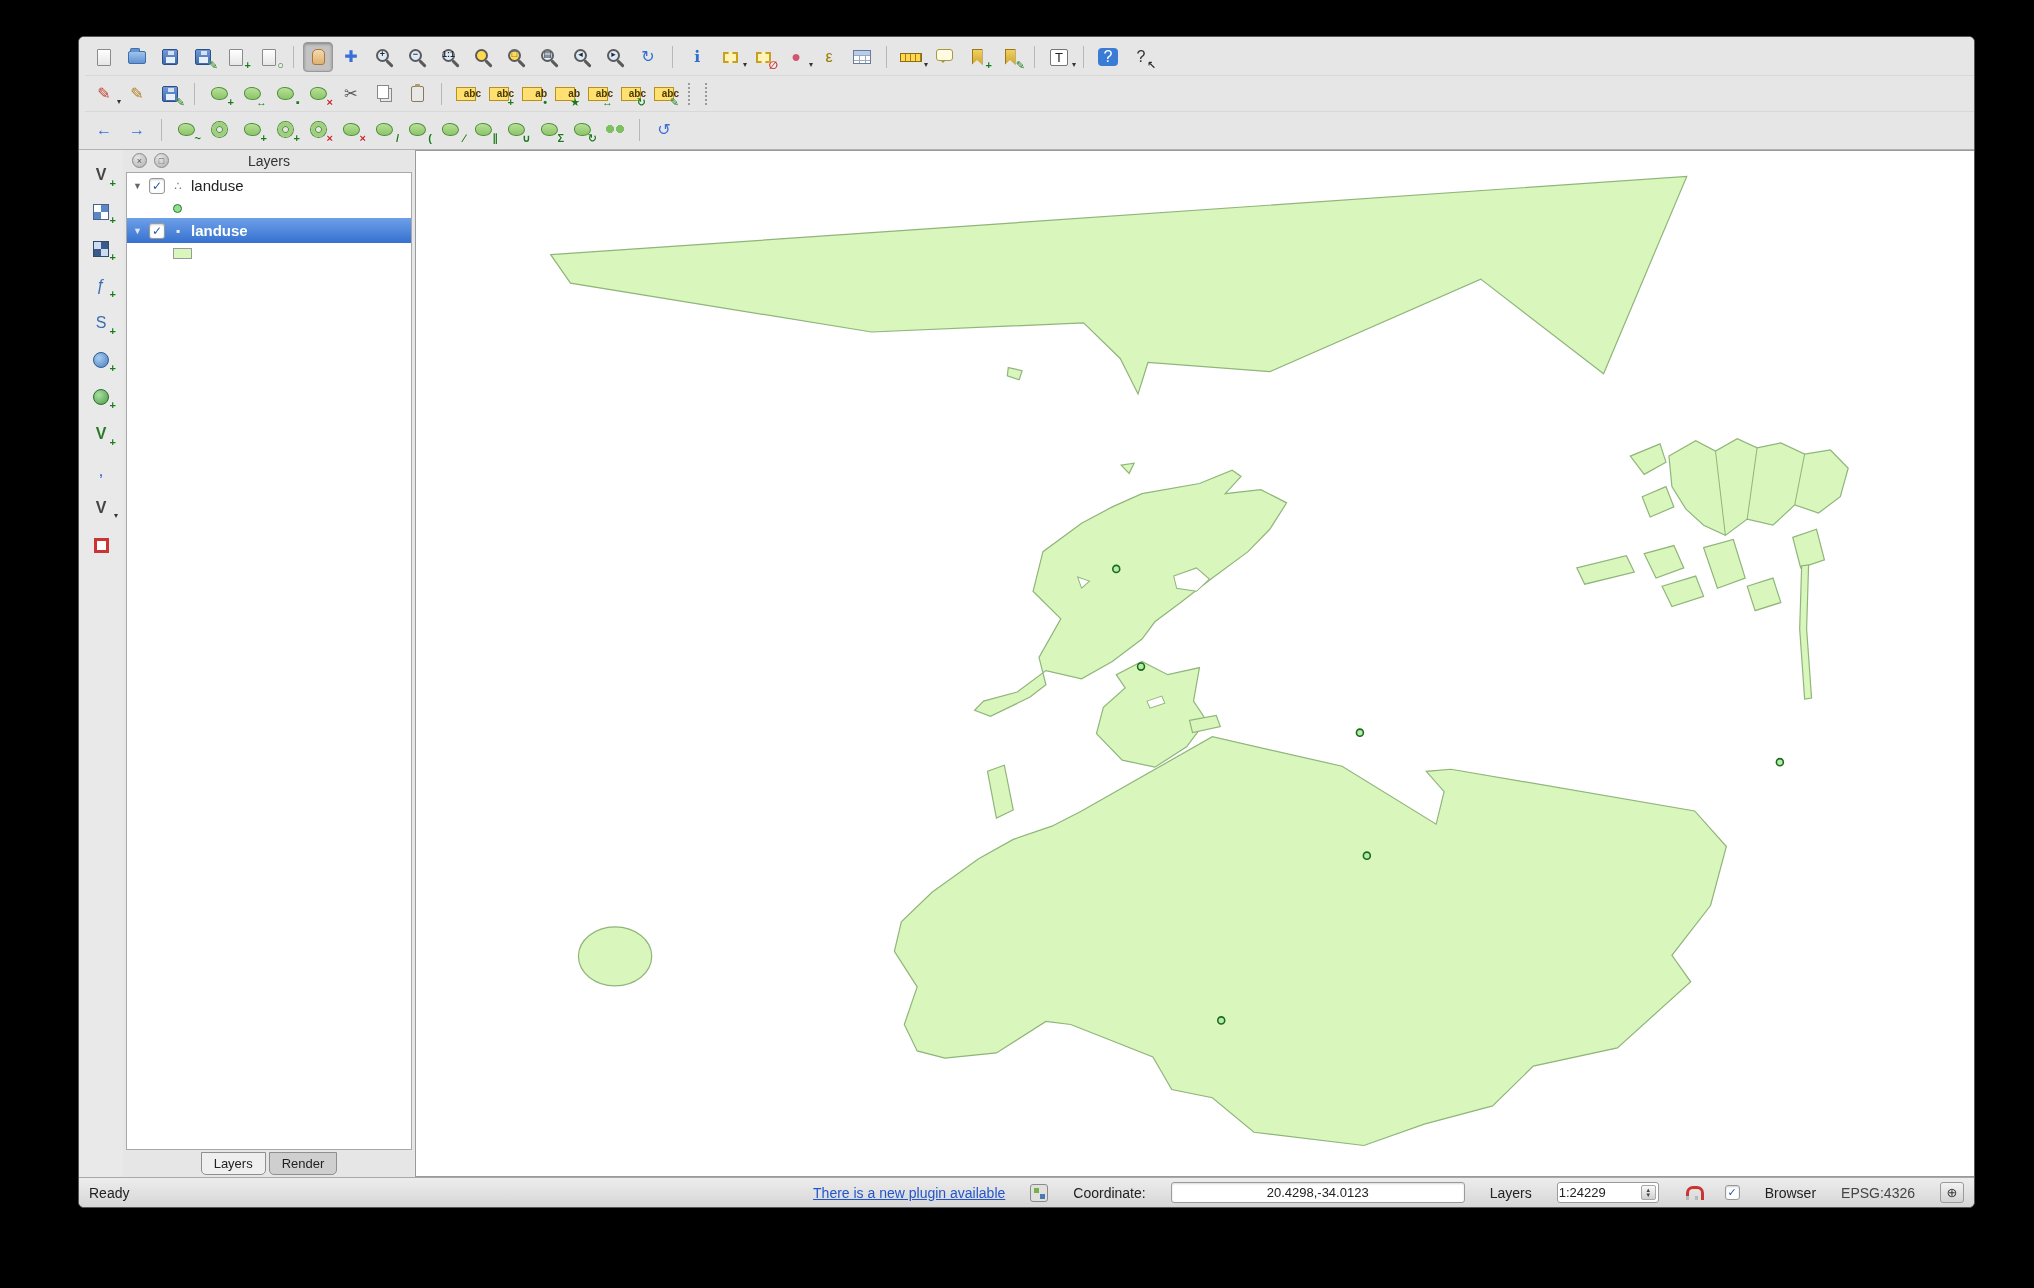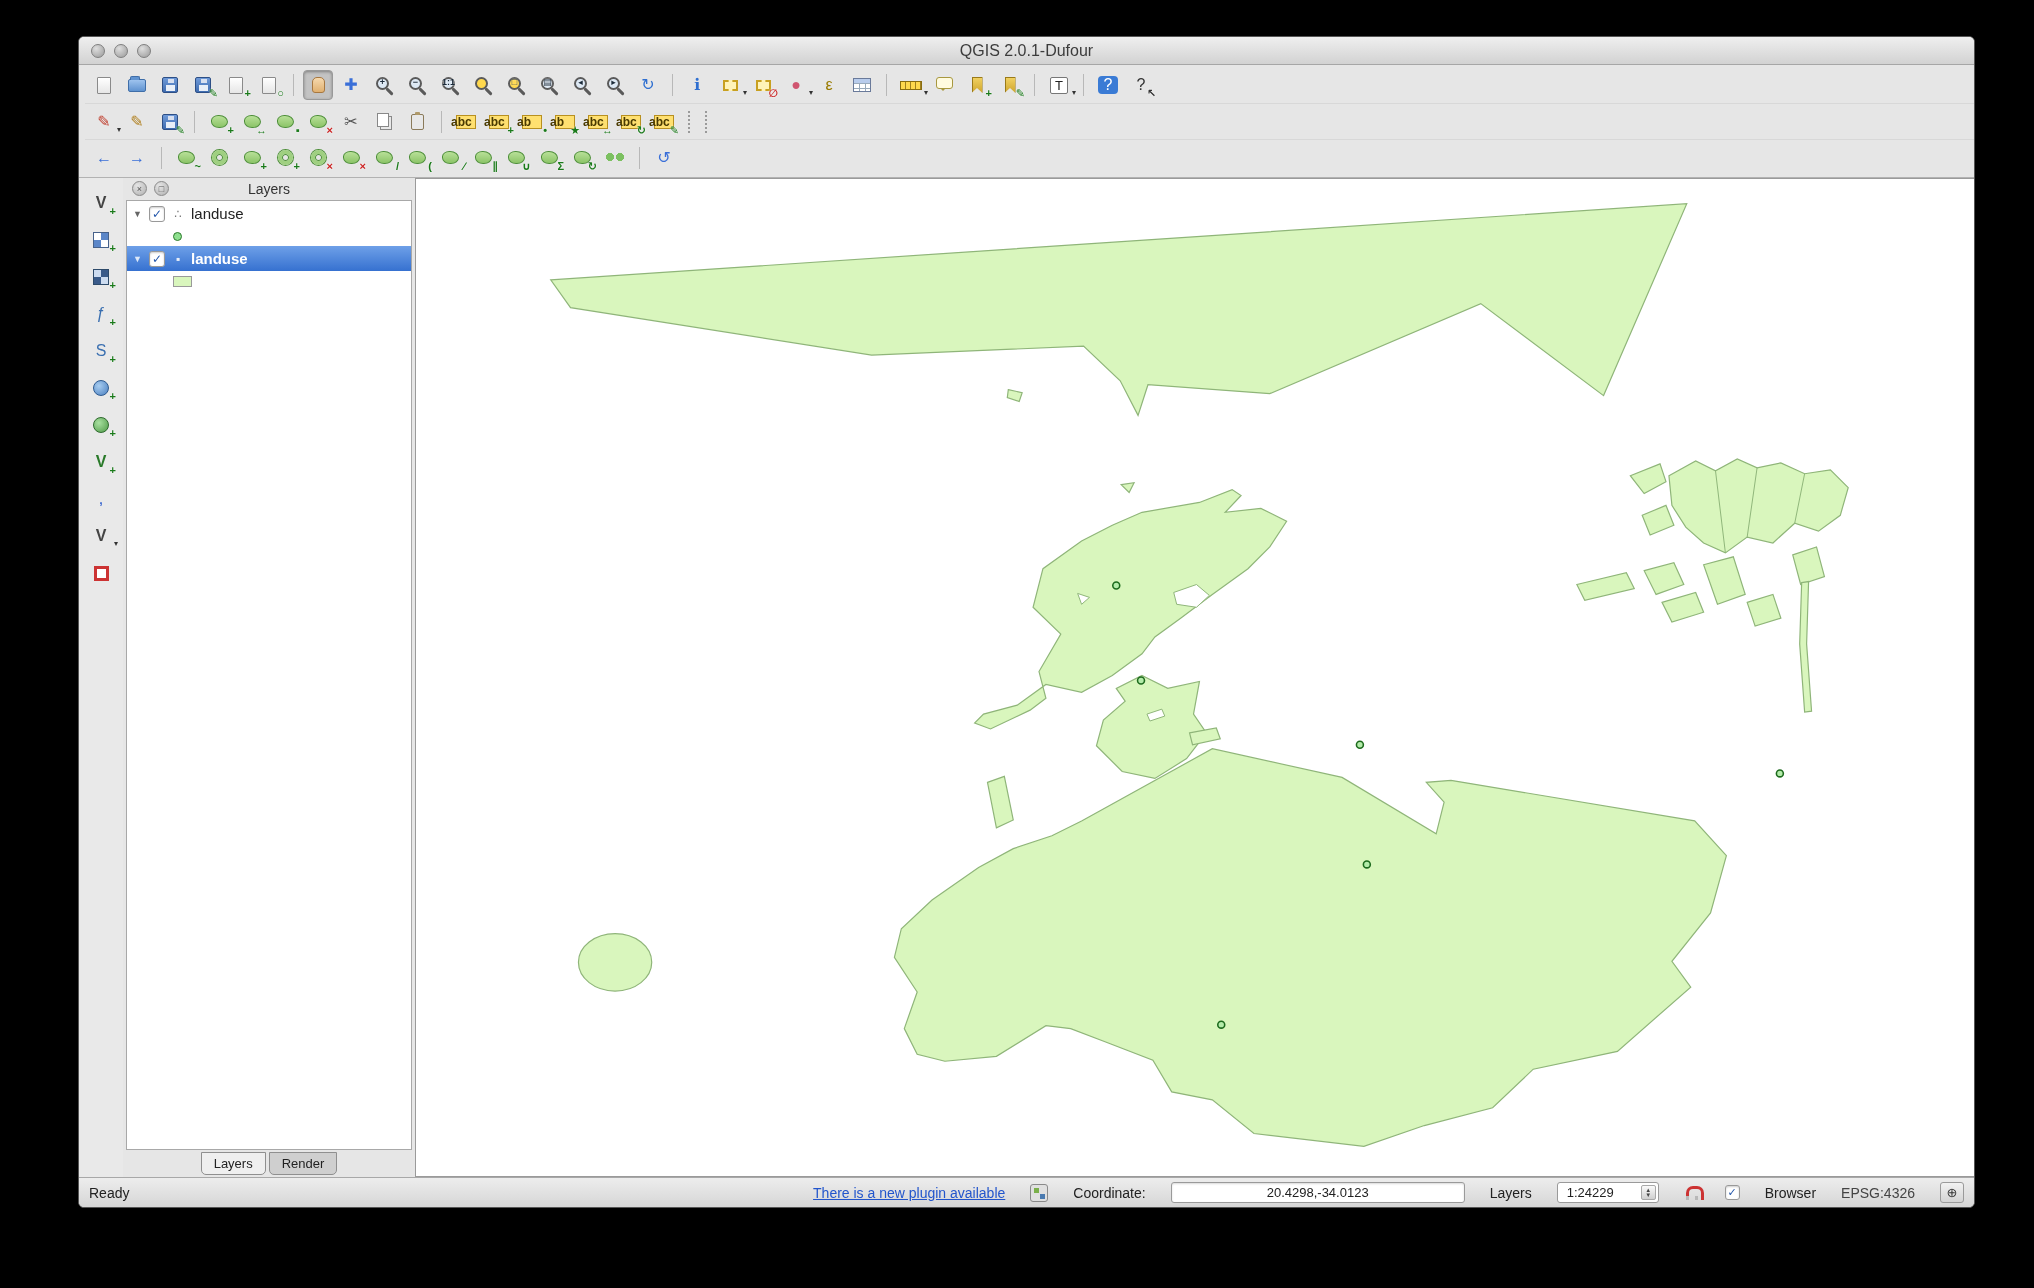--- a/index.html
+++ b/index.html
@@ -120,14 +120,6 @@
 <div class="screen">
   <div class="window">
 
-    <div class="titlebar">
-      <div class="traffic">
-        <span class="light"></span>
-        <span class="light"></span>
-        <span class="light"></span>
-      </div>
-      <span class="title">QGIS 2.0.1-Dufour</span>
-    </div>
 
     <div class="toolbars">
       <div class="tbrow">

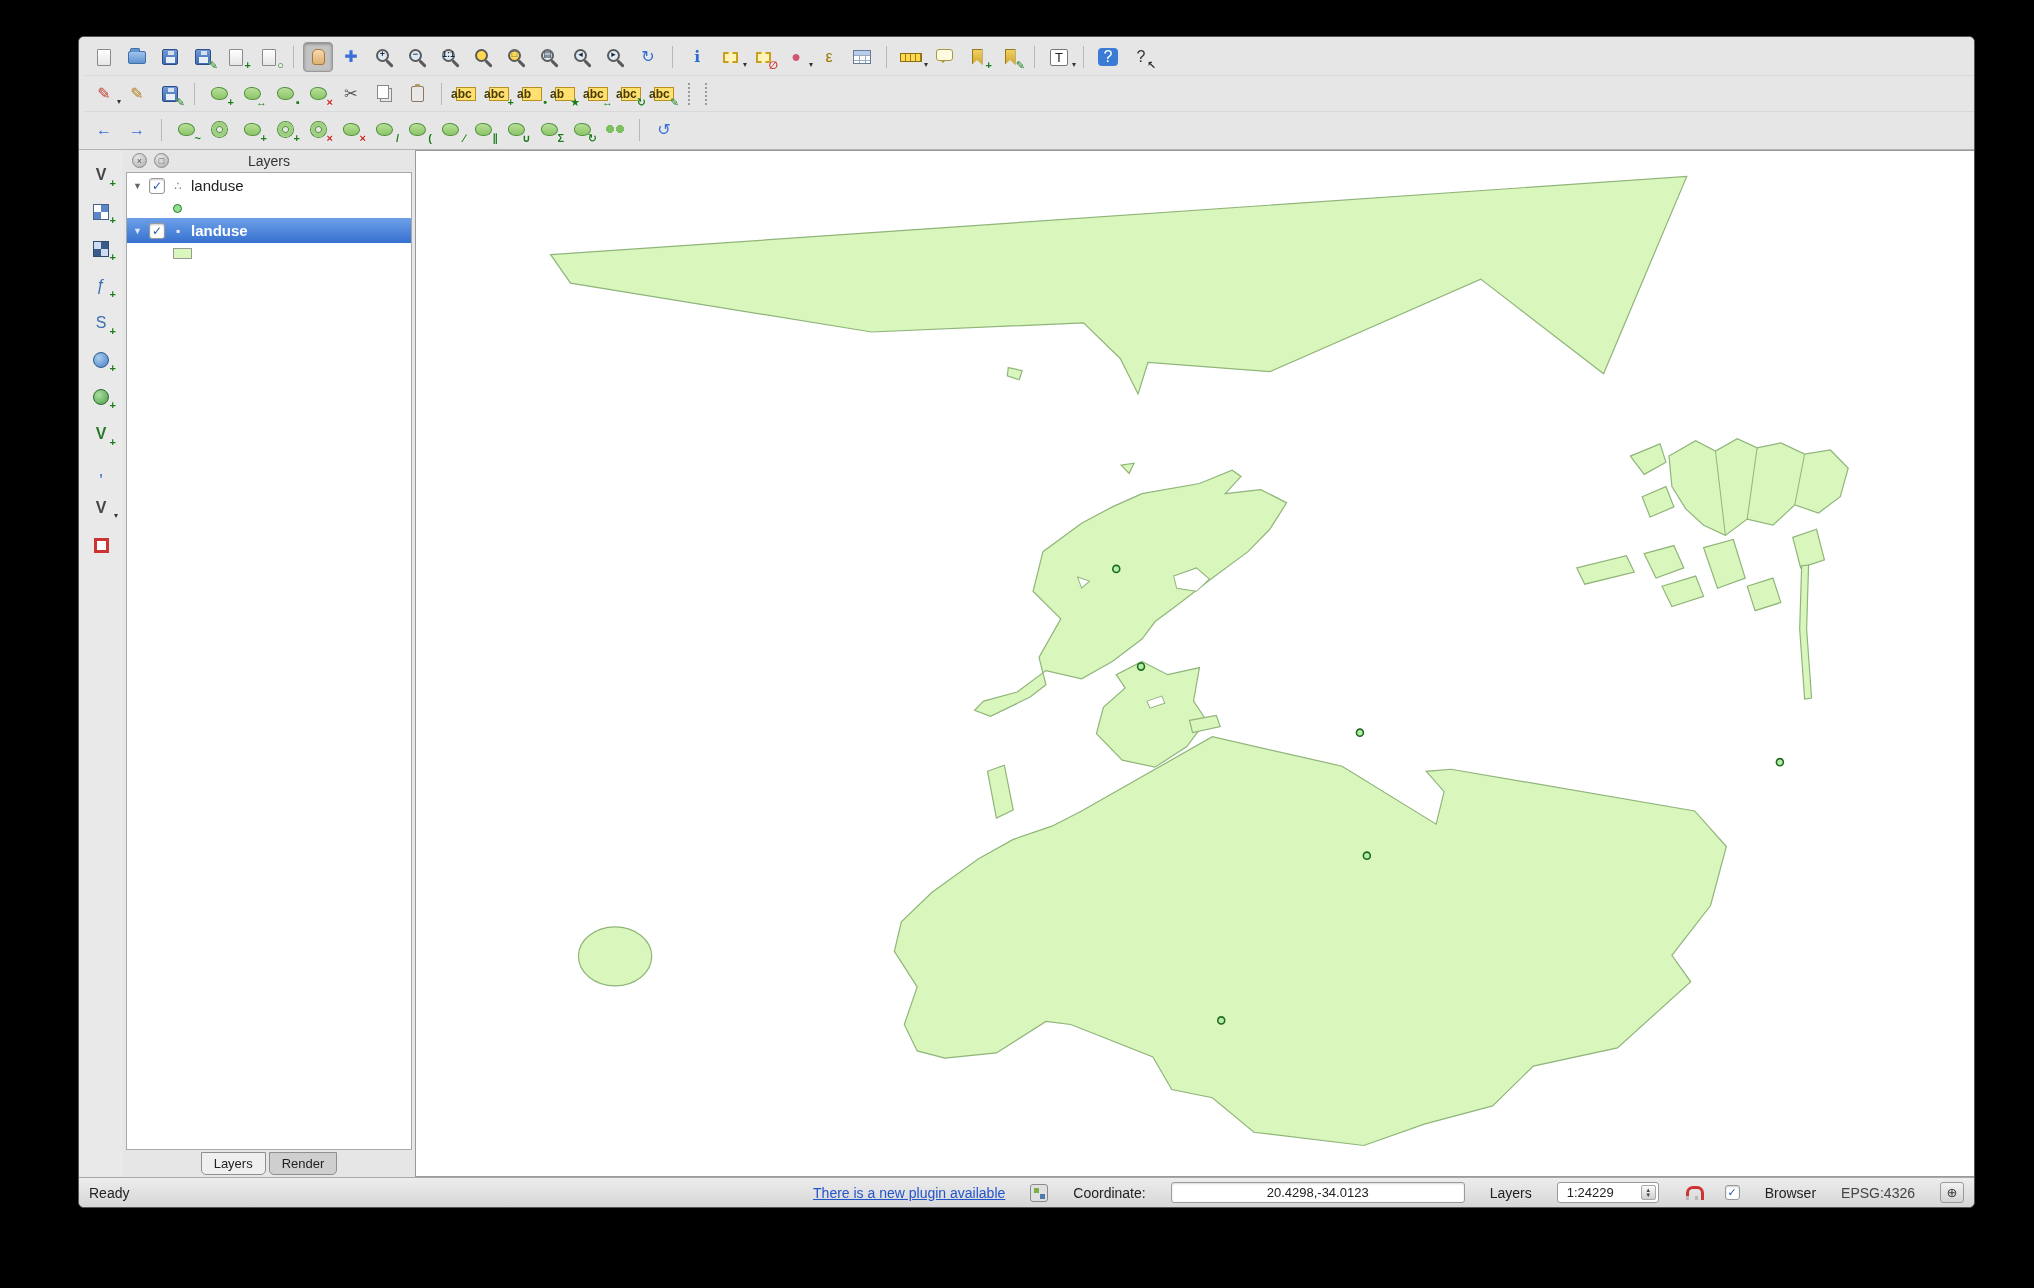--- a/index.html
+++ b/index.html
@@ -56,7 +56,7 @@
   .k-clipboard .shape{width:13px;height:16px;background:#e8e8e8;border:1px solid #8a7a5a;border-radius:2px;position:relative}
   .k-clipboard .shape::before{content:"";position:absolute;top:-3px;left:3px;width:5px;height:3px;background:#b09a6a;border-radius:1px}
   .k-abc .shape{width:20px;height:14px;background:#ffe070;border:1px solid #b89020}
-  .k-abc .g{position:absolute;left:0;right:0;top:50%;transform:translateY(-50%);text-align:left;font-size:12px;font-weight:bold;color:#4a3a00}
+  .k-abc .g{position:absolute;left:0;right:0;top:50%;transform:translateY(-50%);text-align:right;font-size:10px;font-weight:bold;color:#4a3a00}
   .k-vee .g{font-size:16px;font-weight:bold}
   .k-raster .shape{width:16px;height:16px;border:1px solid #46618a;background:repeating-conic-gradient(#5b86c8 0 25%,#fff 0 50%)}
   .k-raster2 .shape{width:16px;height:16px;border:1px solid #2d4a6a;background:repeating-conic-gradient(#3a5b8a 0 25%,#cddcf0 0 50%)}

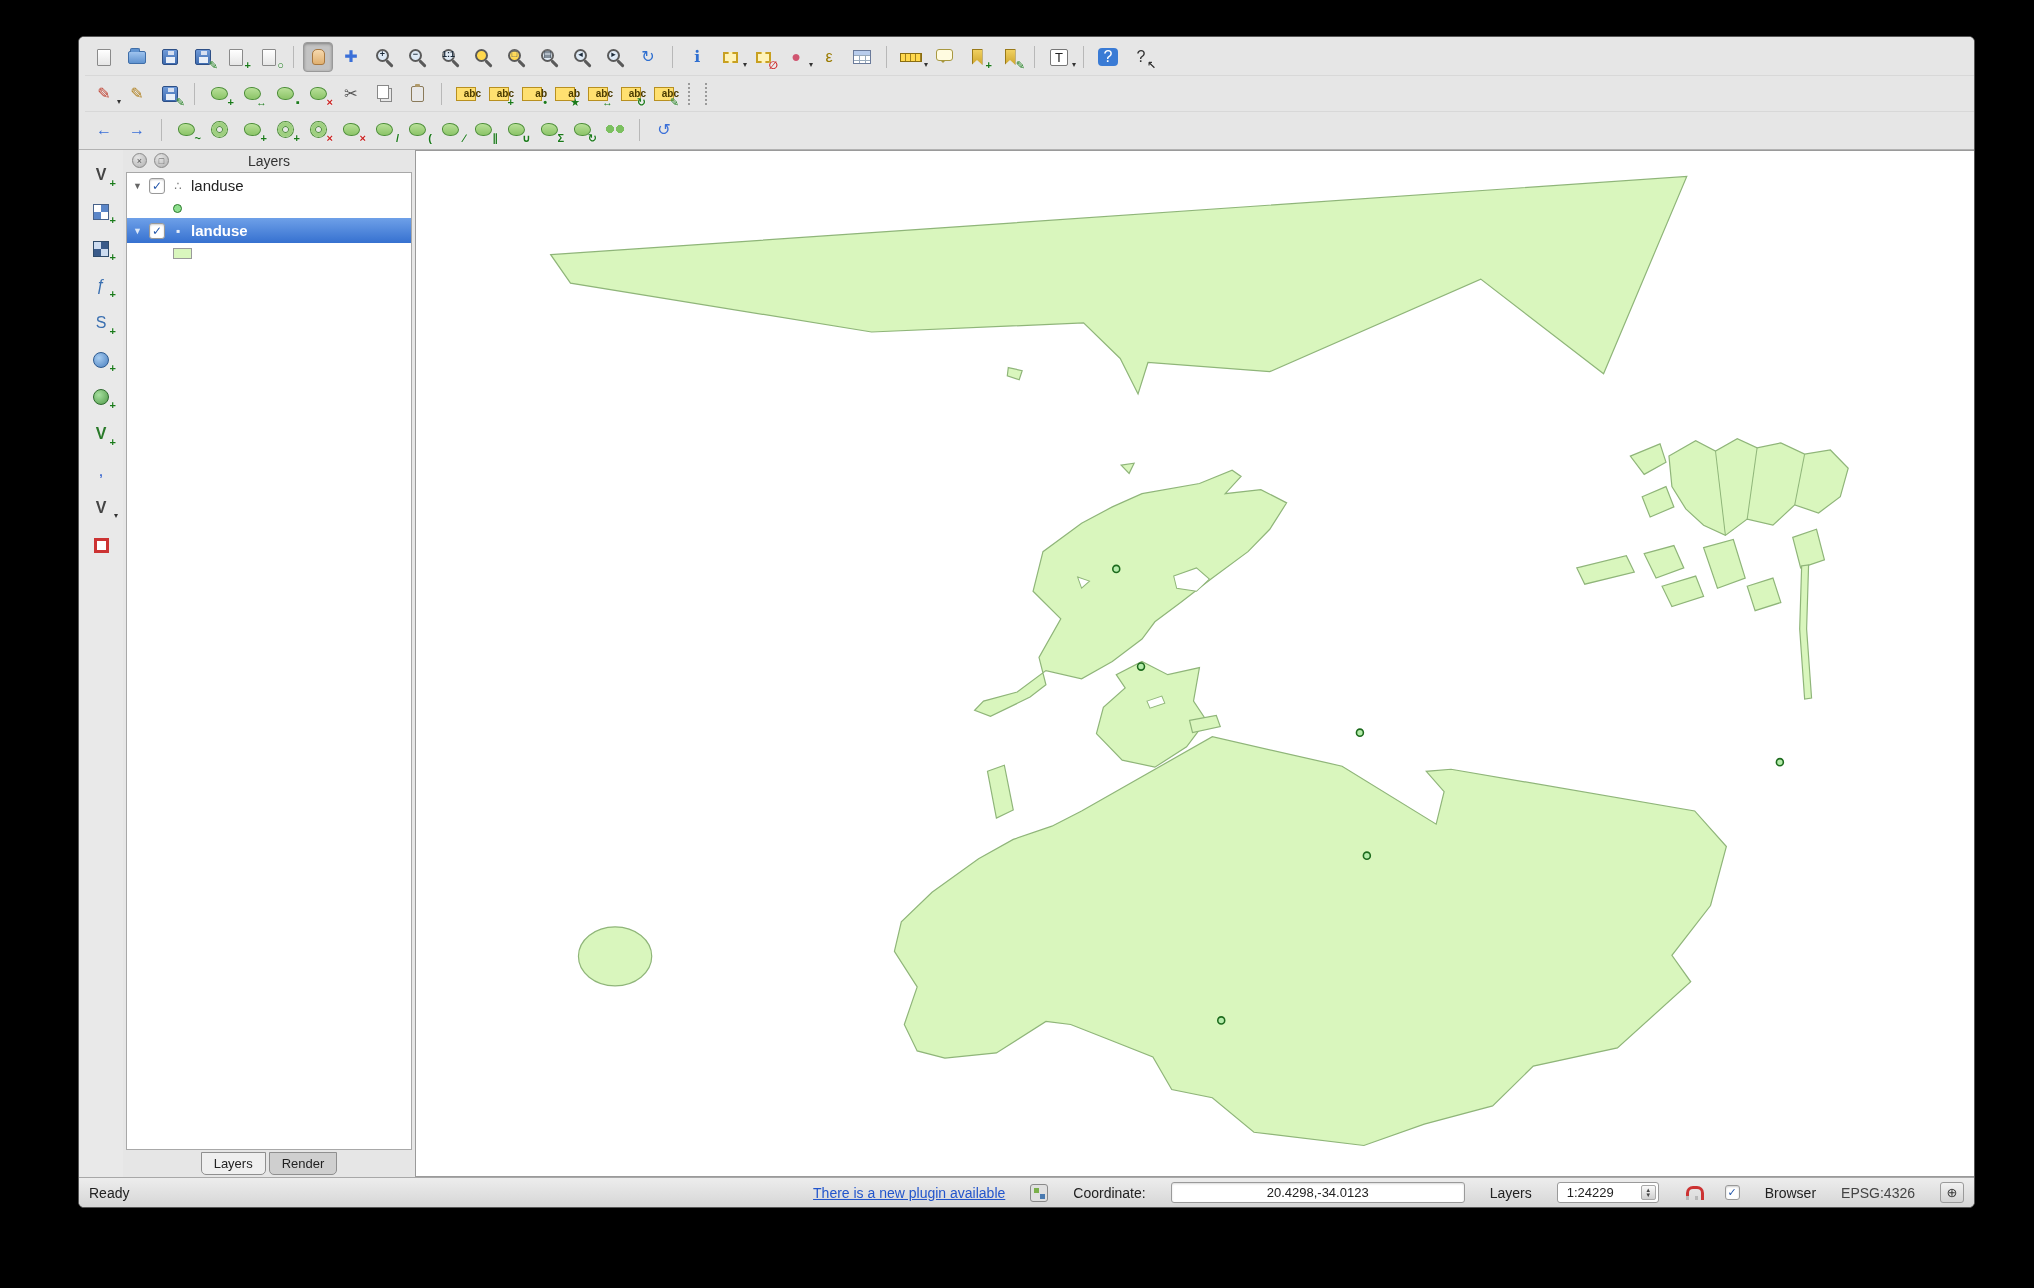--- a/index.html
+++ b/index.html
@@ -102,7 +102,7 @@
   .coord-input{width:294px;height:21px;border:1px solid #9a9a9a;border-radius:3px;background:#fff;text-align:center;font-size:13px;
     font-family:inherit;color:#222;box-shadow:inset 0 1px 2px rgba(0,0,0,.15)}
   .scale-combo{width:102px;height:21px;border:1px solid #9a9a9a;border-radius:3px;background:#fff;display:flex;align-items:center;
-    position:relative;font-size:13px;padding-left:9px}
+    position:relative;font-size:13px;padding-left:1px}
   .combo-arrows{position:absolute;right:2px;top:2px;width:15px;height:15px;background:linear-gradient(#fafafa,#cfcfcf);
     border:1px solid #a8a8a8;border-radius:2px;display:flex;flex-direction:column;align-items:center;justify-content:center;line-height:1}
   .combo-arrows i{font-style:normal;font-size:6px;color:#444;line-height:5px}

